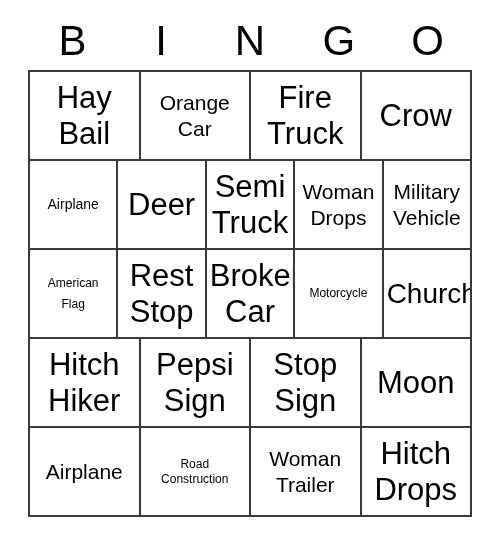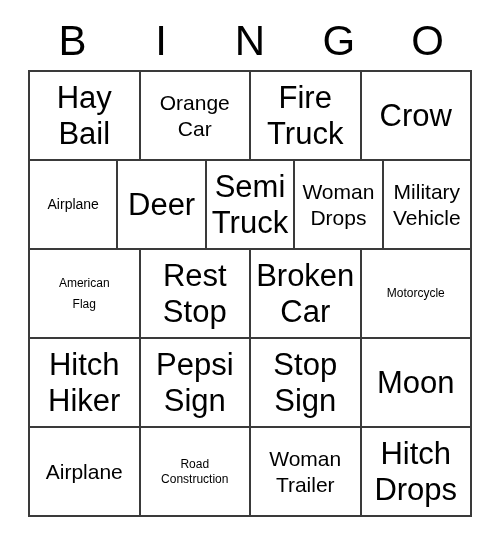--- a/index.html
+++ b/index.html
@@ -150,6 +150,9 @@
       <div class="cell fs-xxs">
           <span class="cell-text">Motorcycle</span>
         </div>
+      <div class="cell fs-xl">
+          <span class="cell-text">Church</span>
+        </div>
     </div>
 
     <div class="grid-row">

